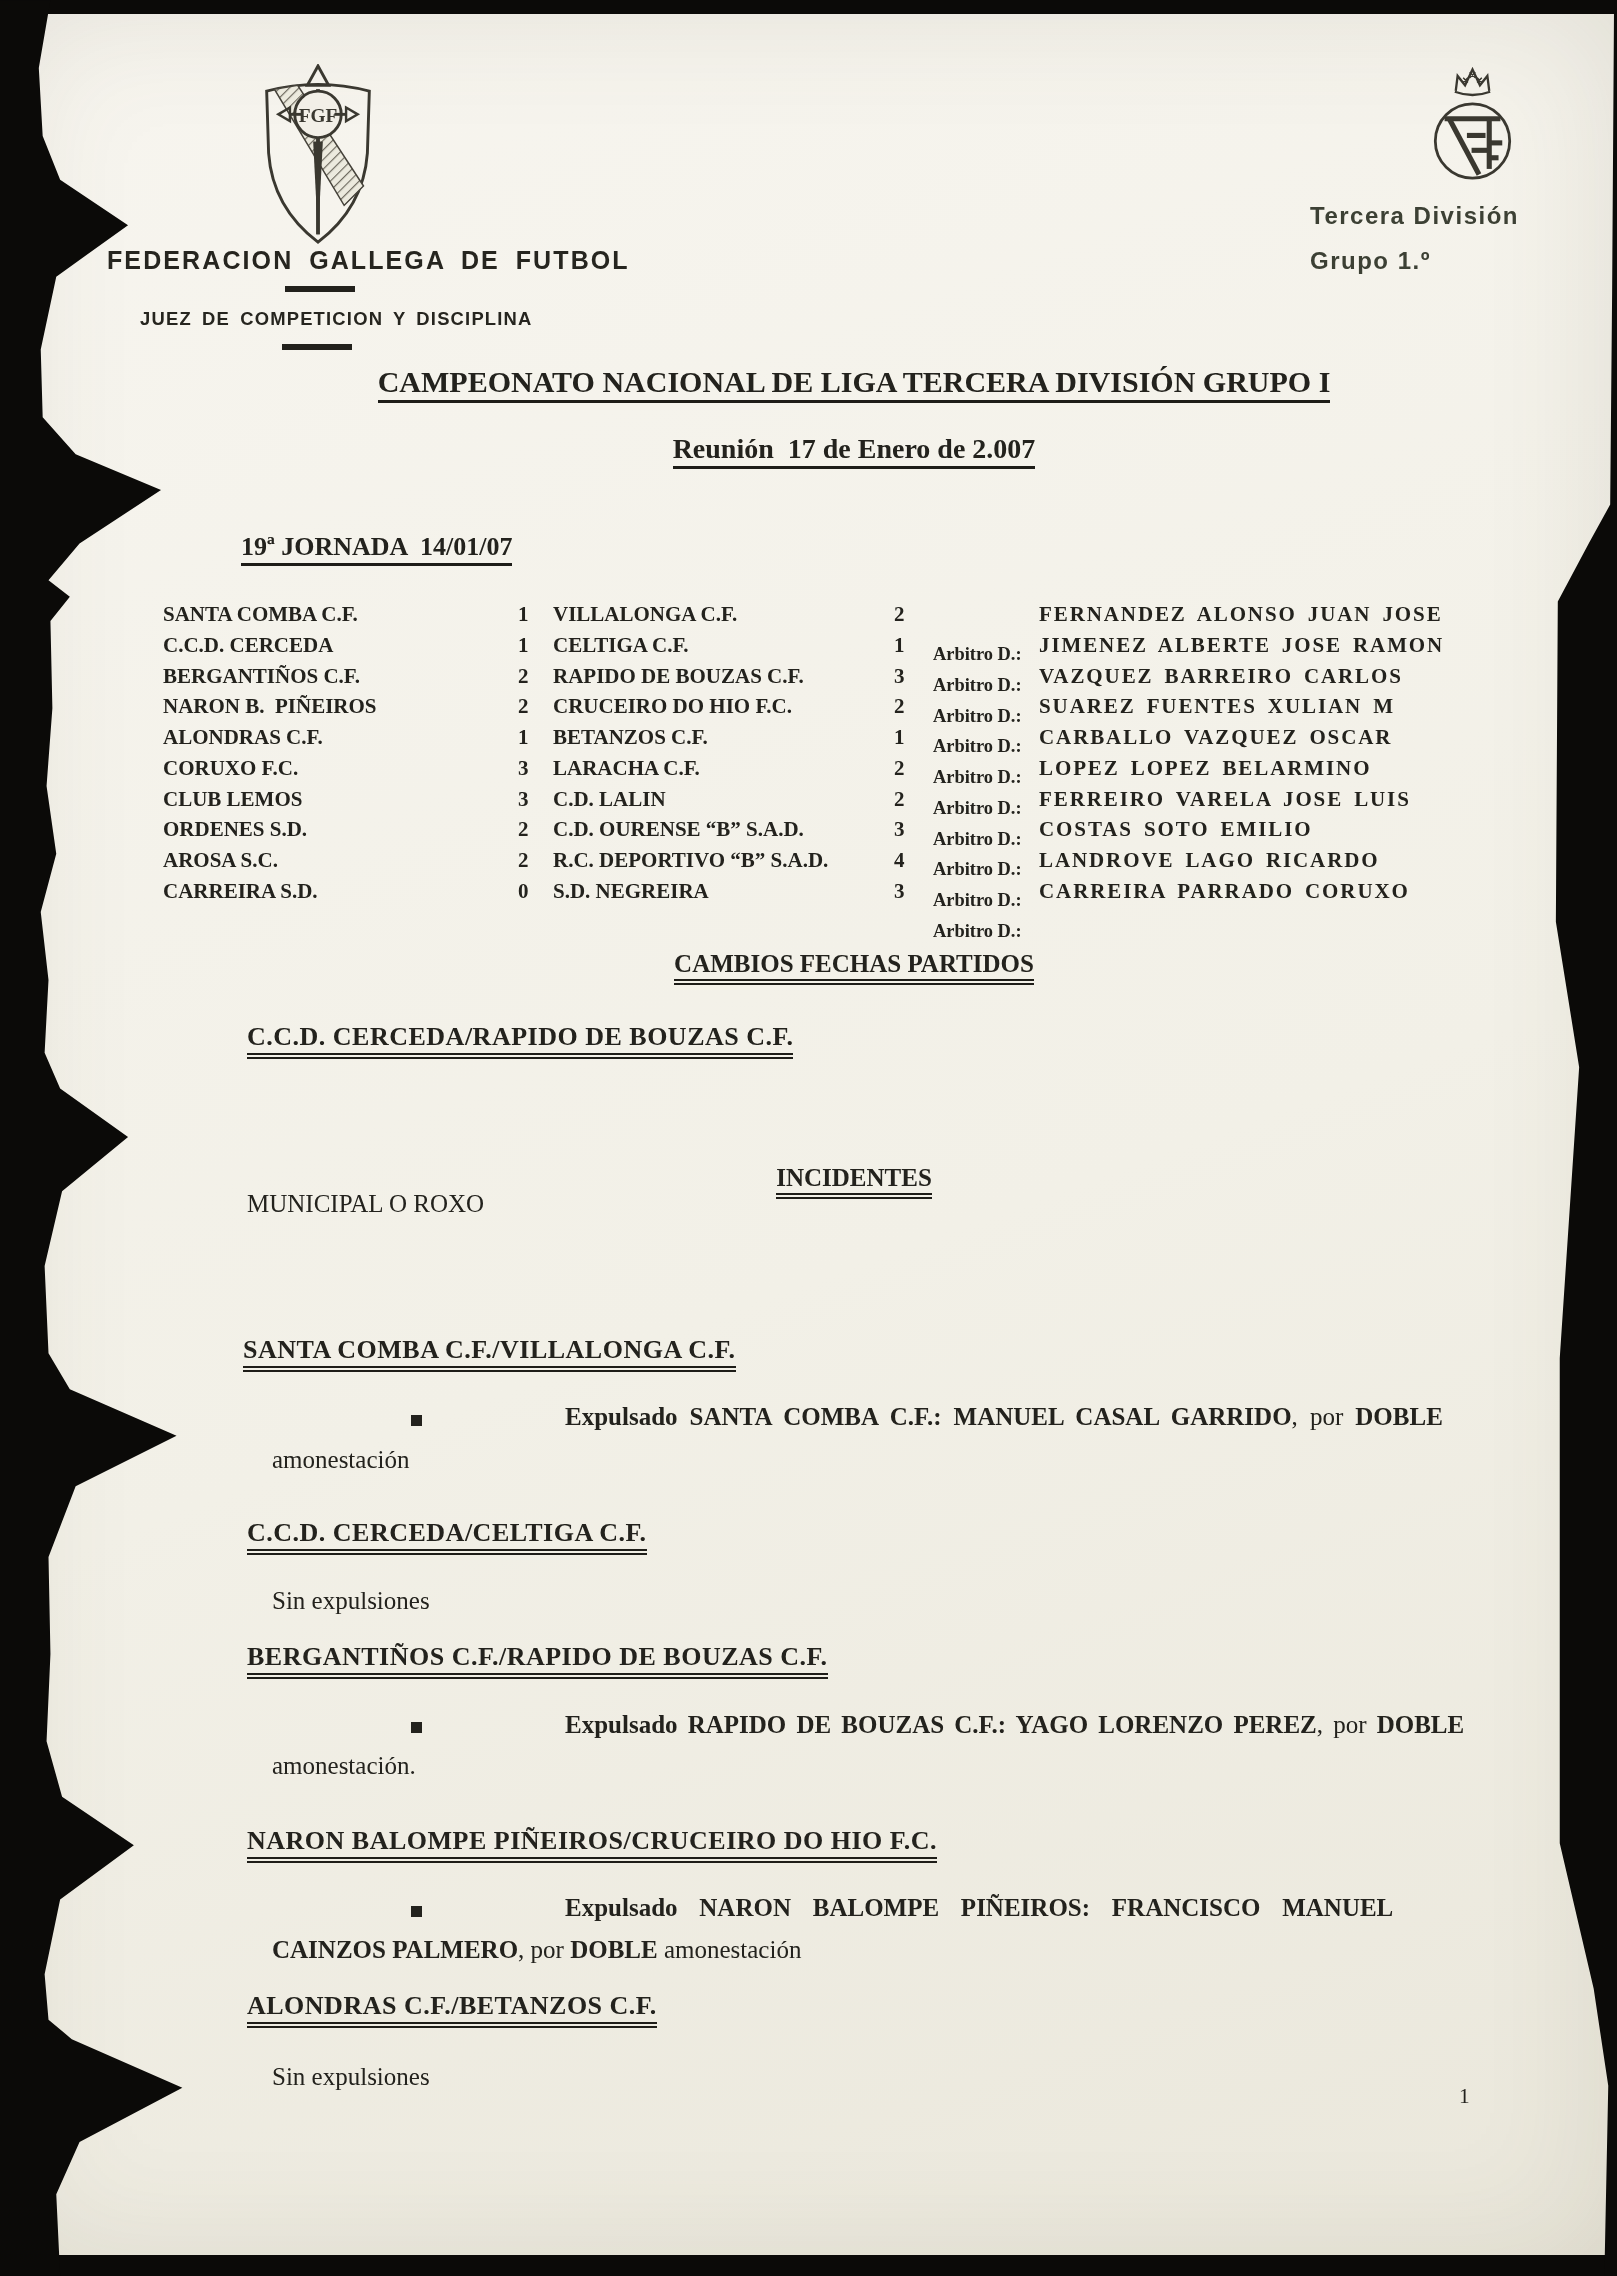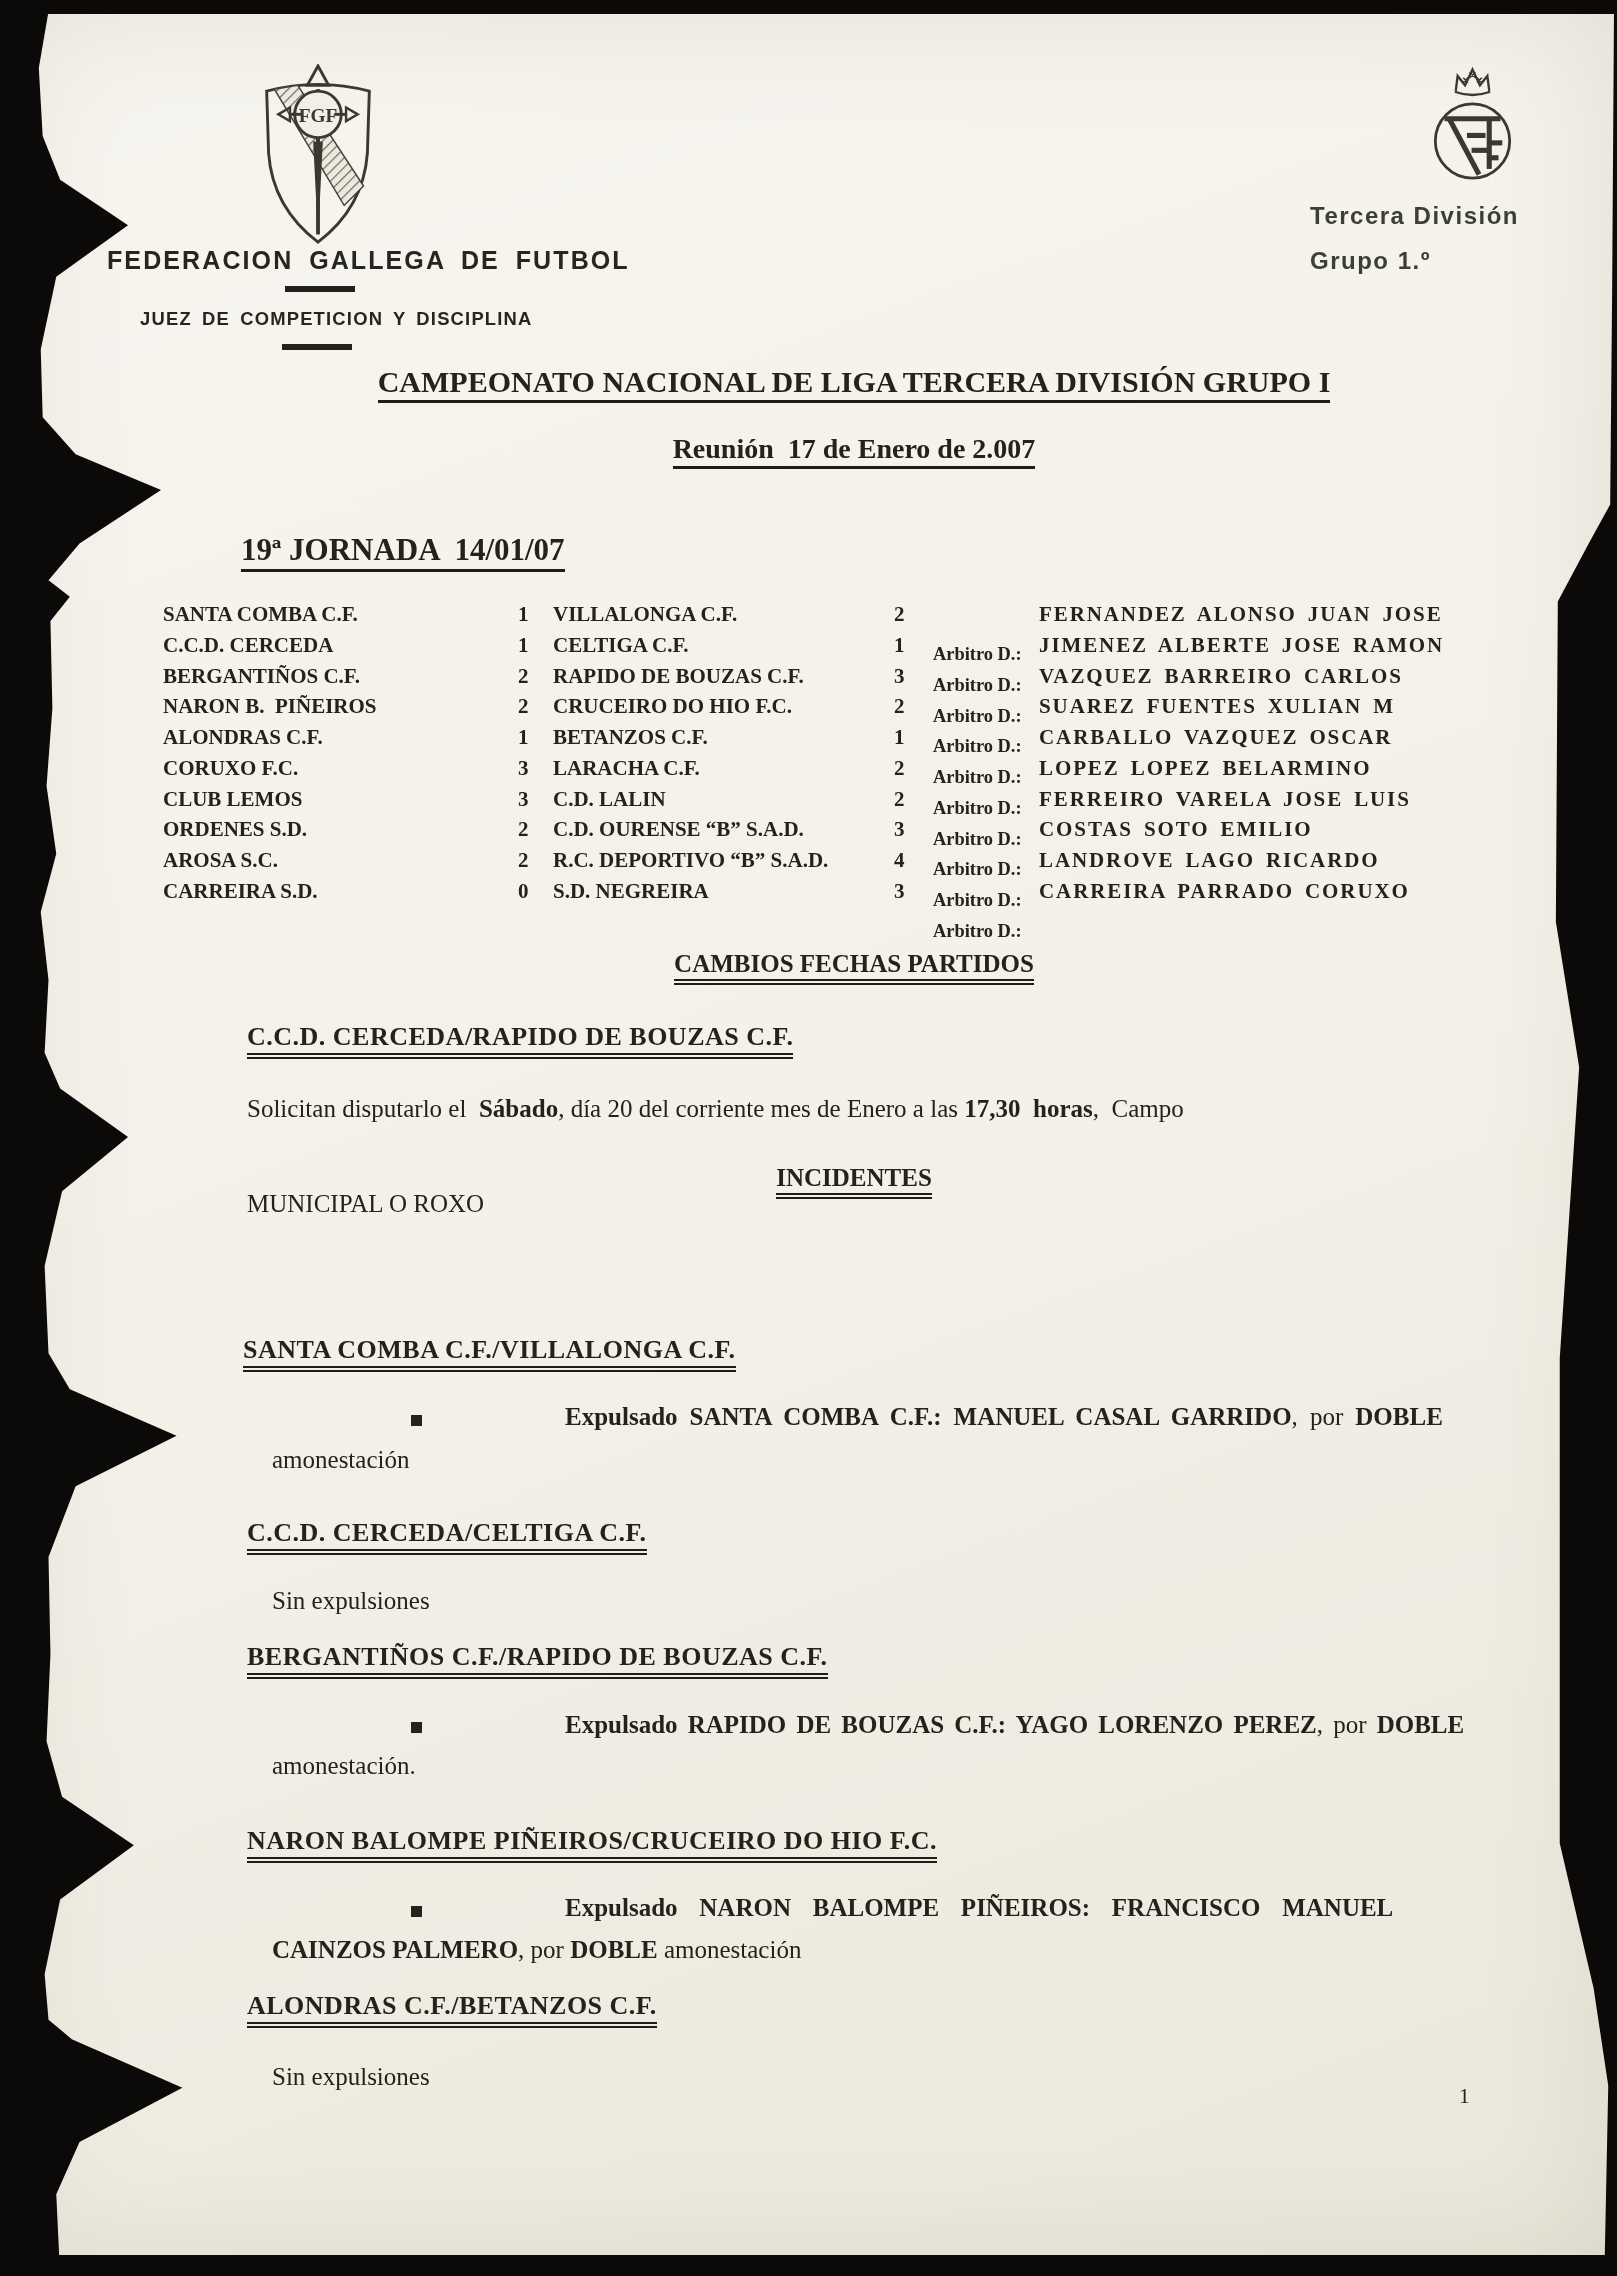--- a/index.html
+++ b/index.html
@@ -24,7 +24,7 @@
   .center-wrap{left:165px;width:1378px;text-align:center;}
   .t-main{font-size:30px;font-weight:bold;}
   .t-meet{font-size:28px;font-weight:bold;}
-  .t-jorn{font-size:31px;font-weight:bold;}
+  .t-jorn{font-size:26px;font-weight:bold;}
   .u-solid{border-bottom:3.9px solid #1e1d18;padding-bottom:1px;display:inline-block;white-space:pre;}
   .u-double{border-bottom:6.8px double #1e1d18;padding-bottom:1px;display:inline-block;white-space:pre;}
   

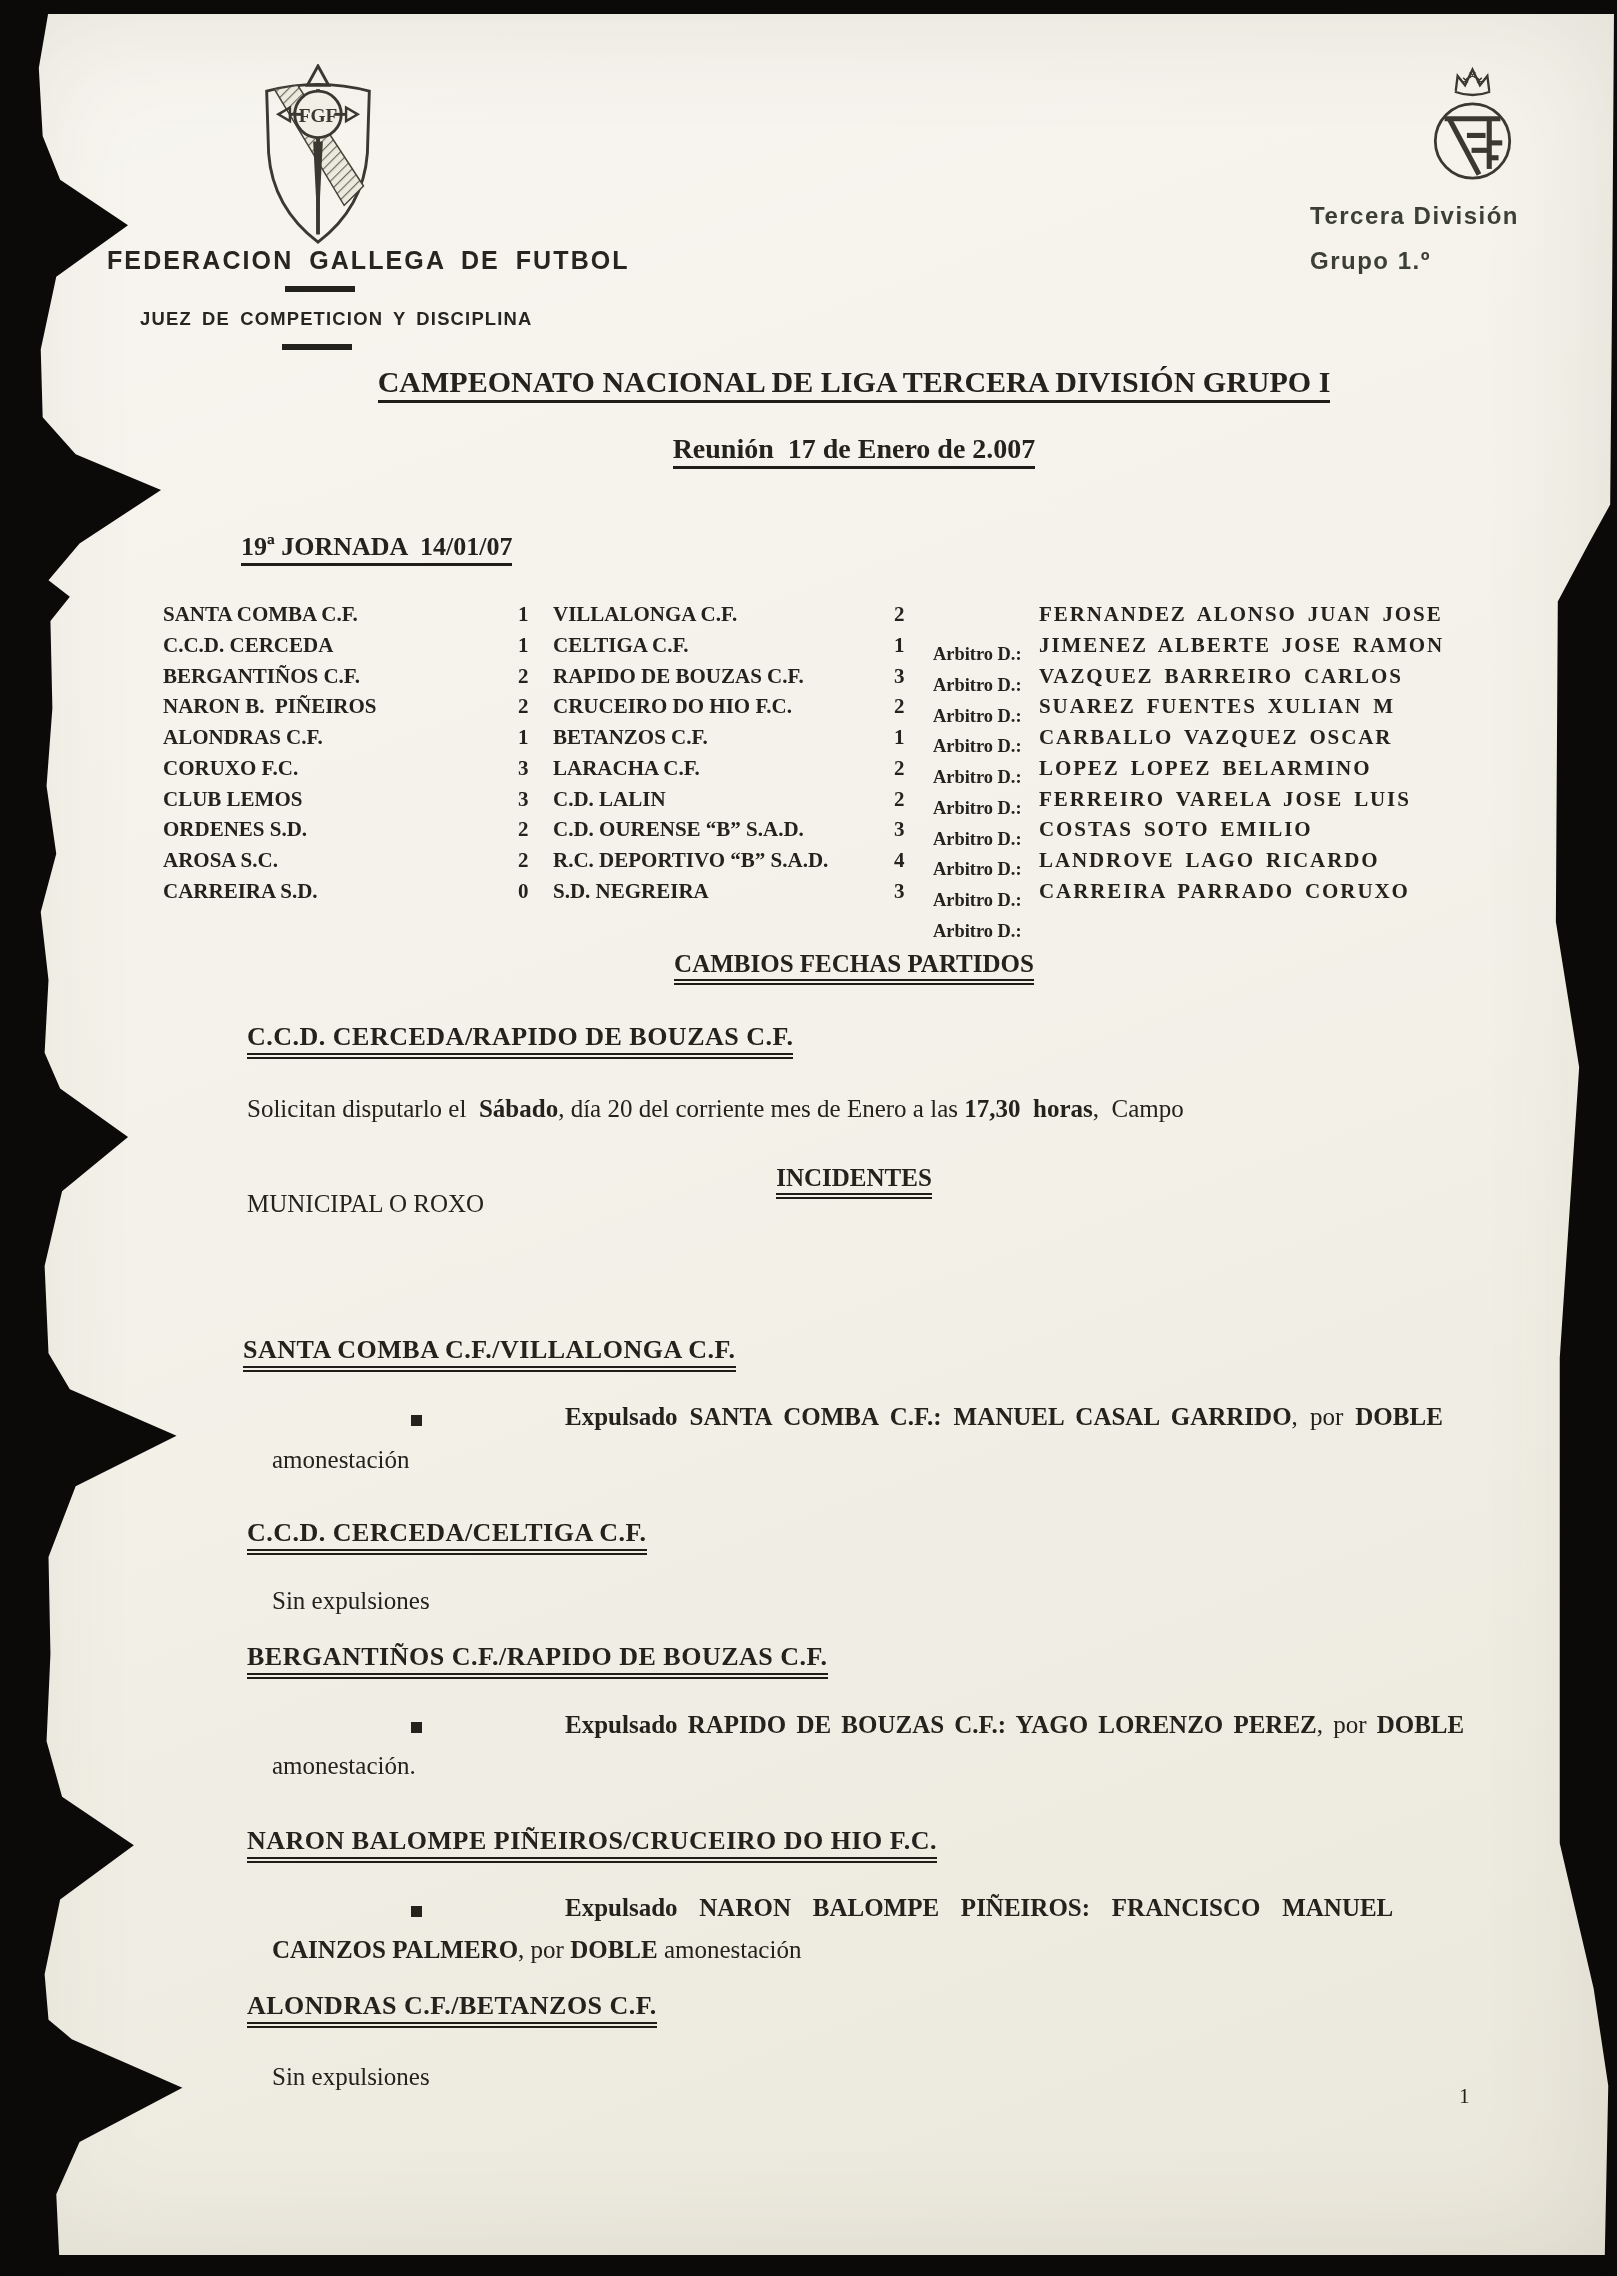--- a/index.html
+++ b/index.html
@@ -197,7 +197,6 @@
   <div class="abs sec-head" style="left:247px;top:1022px">
     <span class="u-double">C.C.D. CERCEDA/RAPIDO DE BOUZAS C.F.</span>
   </div>
-  <div class="abs body-txt line" style="left:247px;top:1095px"><span>Solicitan disputarlo el  </span><span class="b">Sábado</span><span>, día 20 del corriente mes de Enero a las </span><span class="b">17,30  horas</span><span>,  Campo</span></div>
   <div class="abs body-txt line" style="left:247px;top:1190px">MUNICIPAL O ROXO</div>
 
   <div class="abs center-wrap body-txt b" style="top:1164px">

